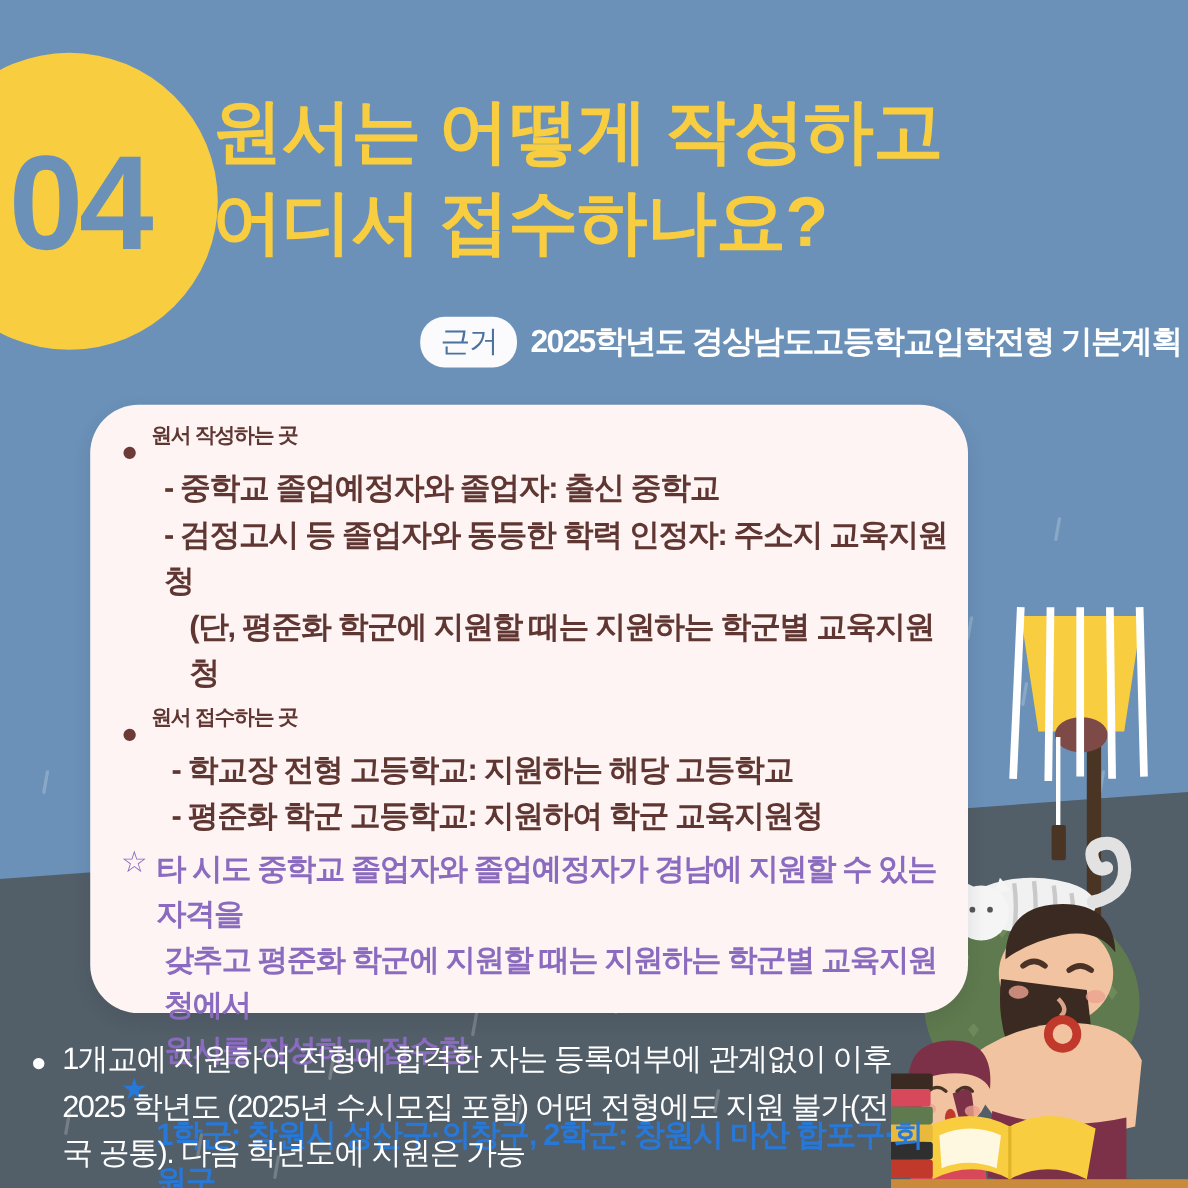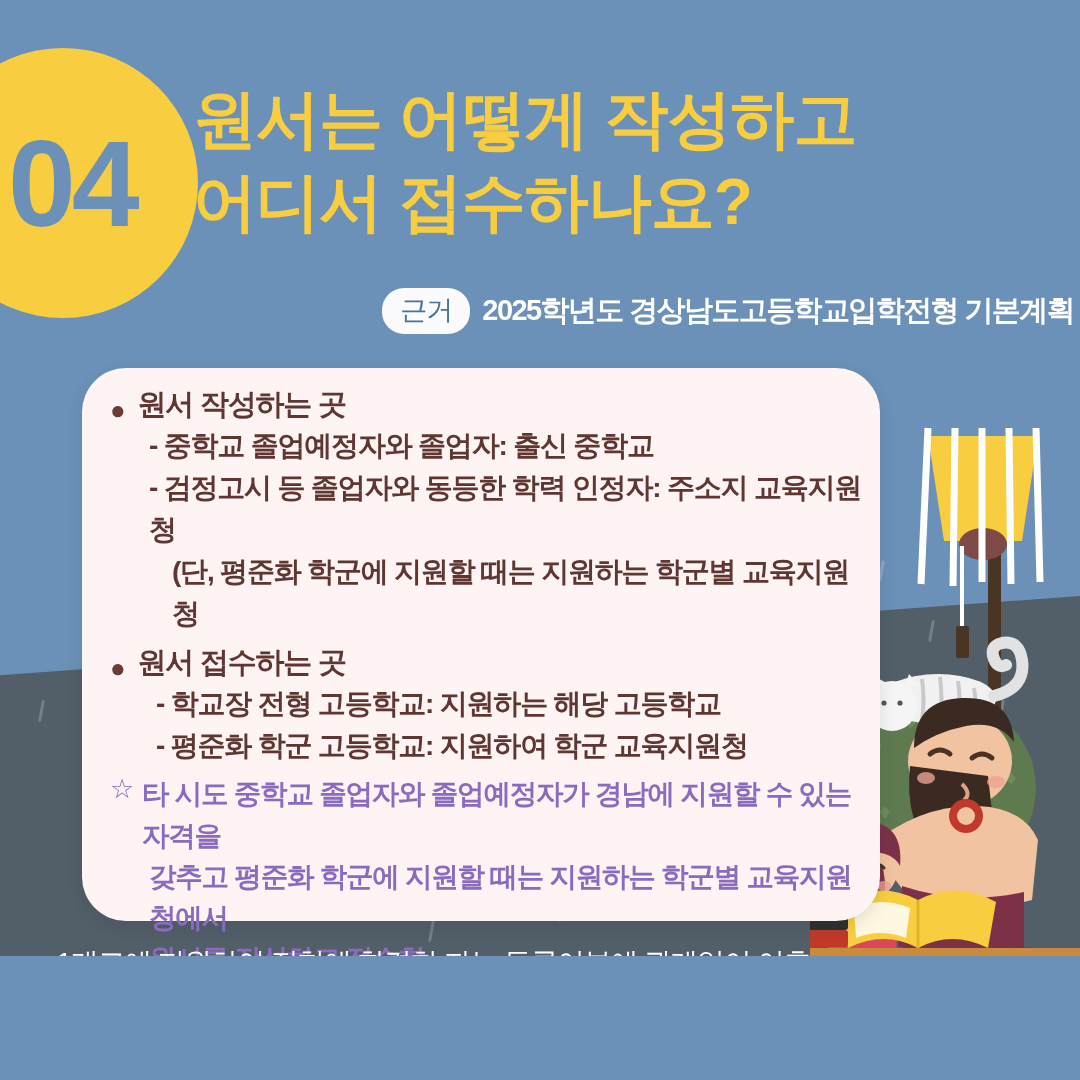--- a/index.html
+++ b/index.html
@@ -9,7 +9,7 @@
     font-family:"Liberation Sans","DejaVu Sans",sans-serif;
     background:#6b91b8;
   }
-  .poster{position:relative;width:1080px;height:956px;overflow:hidden;background:#6b91b8;}
+  .poster{position:relative;width:1080px;height:1080px;overflow:hidden;background:#6b91b8;}
 
   
   .sky{position:absolute;inset:0;background:#6b91b8;}

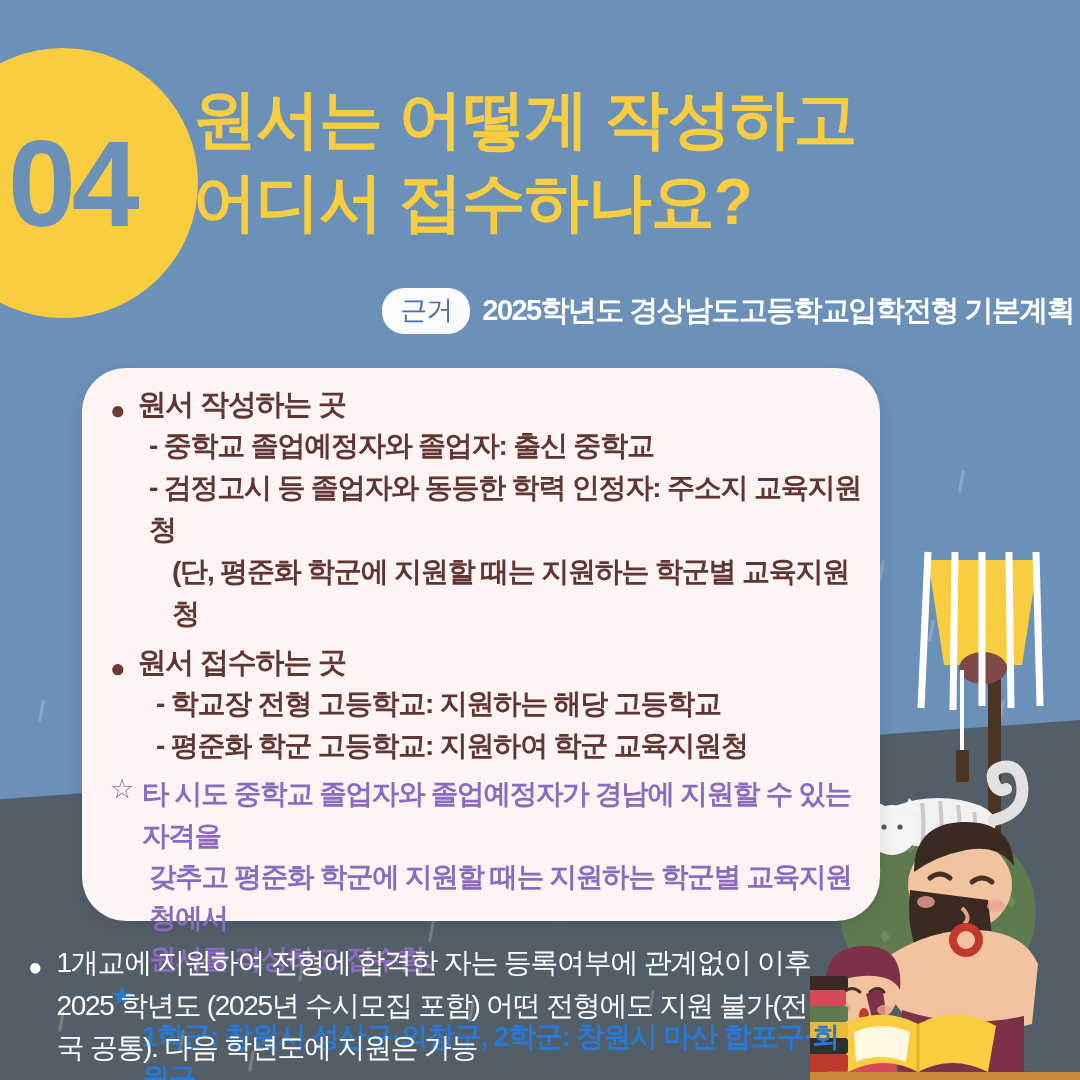--- a/index.html
+++ b/index.html
@@ -68,7 +68,7 @@
   .bullet-dot{
     color:#6d3a36;font-size:26px;line-height:1;margin:13px 13px 0 0;flex:0 0 auto;
   }
-  .l-head{color:#5f3632;font-size:29px;line-height:1.42;}
+  .l-head{color:#5f3632;font-size:19px;line-height:1.42;}
   .l-sub{color:#5f3632;font-size:28px;line-height:1.50;}
   .l-purple{color:#8b6bbf;font-size:27.5px;line-height:1.50;}
   .l-blue{color:#2878d8;font-size:28px;line-height:1.48;margin-top:36px;}

